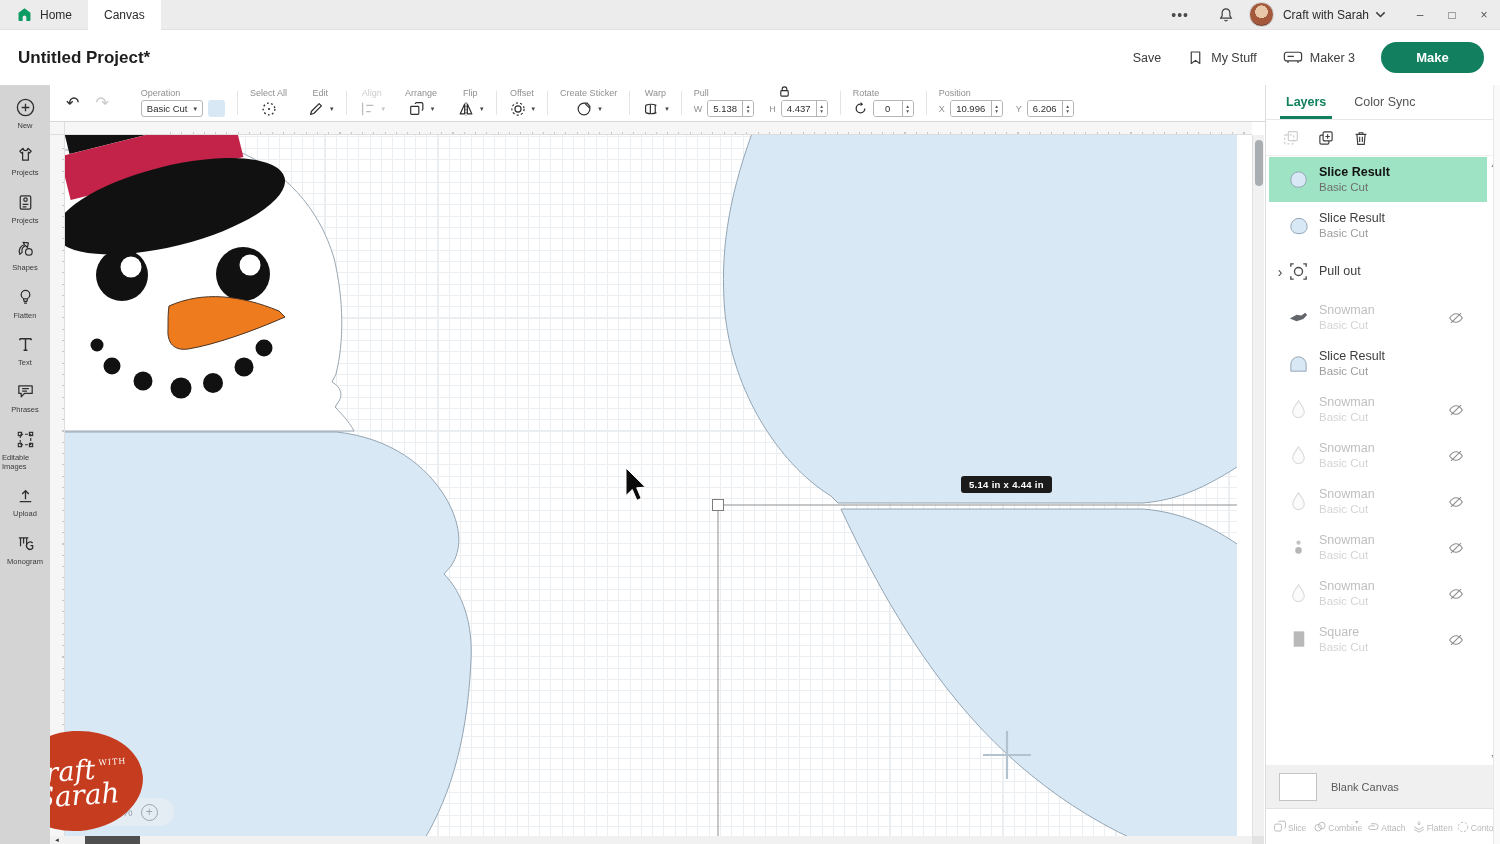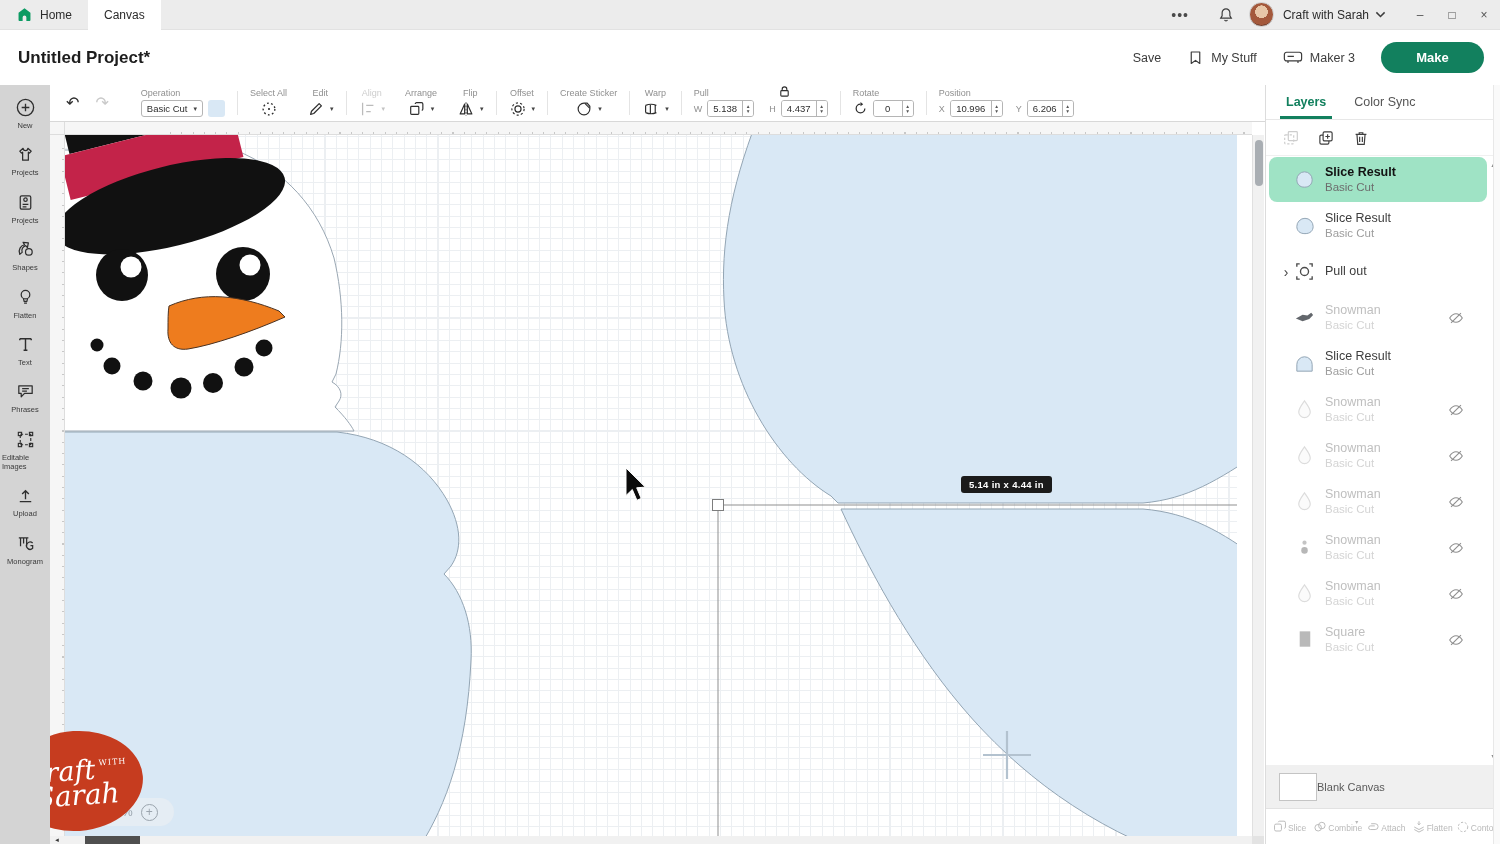--- a/index.html
+++ b/index.html
@@ -95,7 +95,7 @@
 .panel-tools{display:flex;align-items:center;gap:17px;height:36px;padding-left:16px;border-bottom:1px solid #f0f0f0}
 .pt-icon{width:18px;height:18px}
 .layers-list{position:absolute;left:0;top:72px;width:235px;height:608px;overflow:hidden}
-.layer-row{position:relative;display:flex;align-items:center;height:45px;margin:0 14px 1px 3px;padding-left:10px;border-radius:8px}
+.layer-row{position:relative;display:flex;align-items:center;height:45px;margin:0 14px 1px 3px;padding-left:4px;border-radius:0}
 .layer-row[data-state="selected"]{background:var(--selection-mint)}
 .lr-chevron{width:14px;font-size:14px;color:#444;visibility:hidden;text-align:center}
 .layer-row[data-expandable="true"] .lr-chevron{visibility:visible}

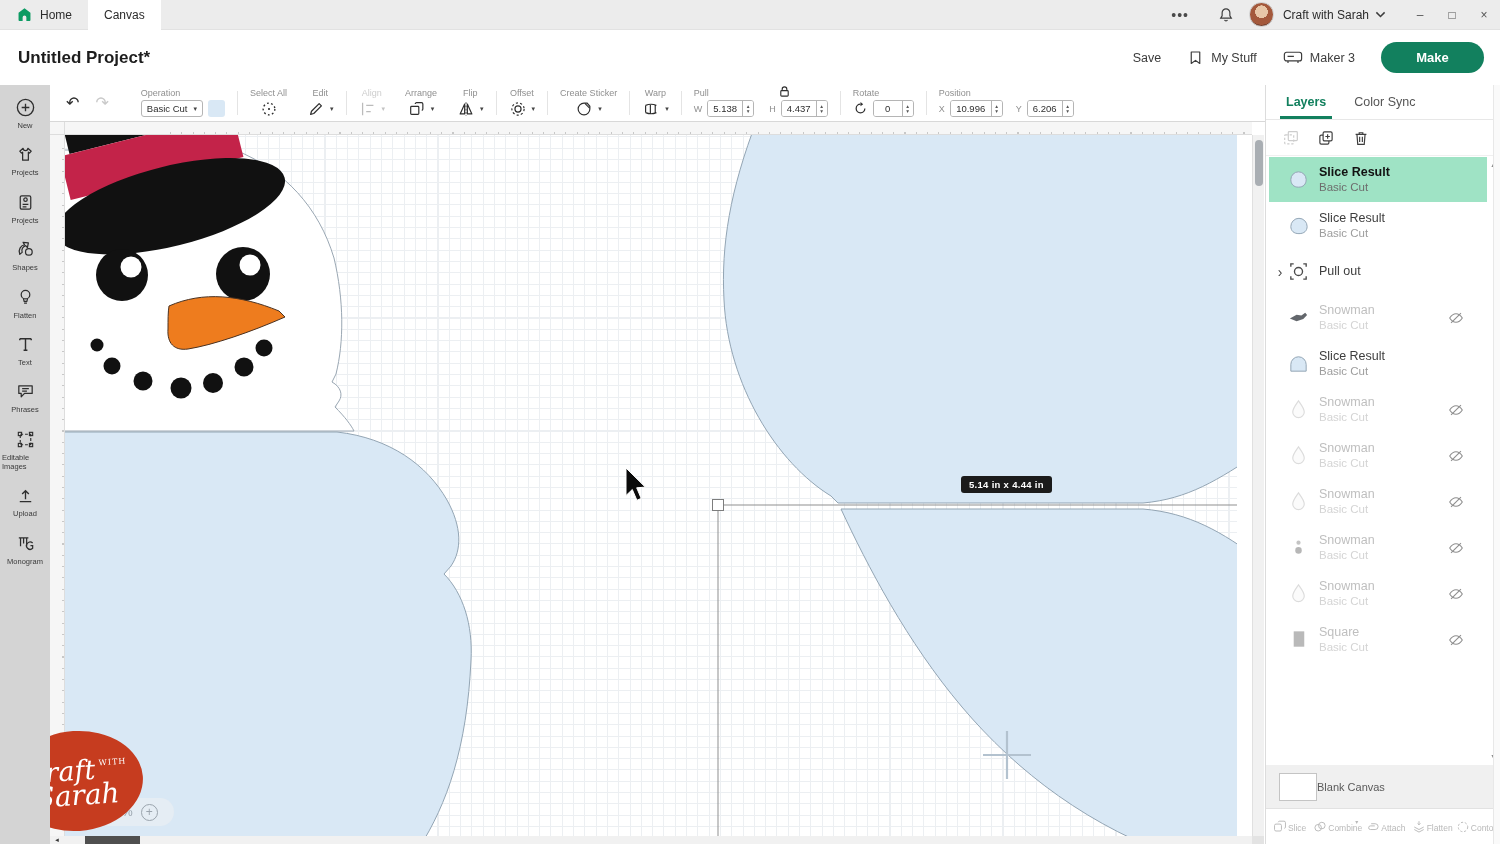--- a/index.html
+++ b/index.html
@@ -112,7 +112,7 @@
 .eye{position:absolute;right:22px;width:18px;height:18px}
 .list-arrow{position:absolute;right:3px;font-size:7px;color:#8a8a8a;z-index:5}
 .la-up{top:76px}.la-down{top:668px}
-.blank-row{position:absolute;left:0;top:680px;width:235px;height:43px;background:#f0f0f0;display:flex;align-items:center;padding-left:13px}
+.blank-row{position:absolute;left:0;top:680px;width:235px;height:43px;background:#f0f0f0;display:flex;align-items:center;gap:14px;padding-left:13px}
 .blank-swatch{width:38px;height:28px;background:#fff;border:1px solid #c4c4c4}
 .blank-label{font-size:11px;color:#5a5a5a}
 .actions-bar{position:absolute;left:0;top:723px;width:235px;height:36px;background:#fff;border-top:1px solid #e2e2e2;display:flex}

